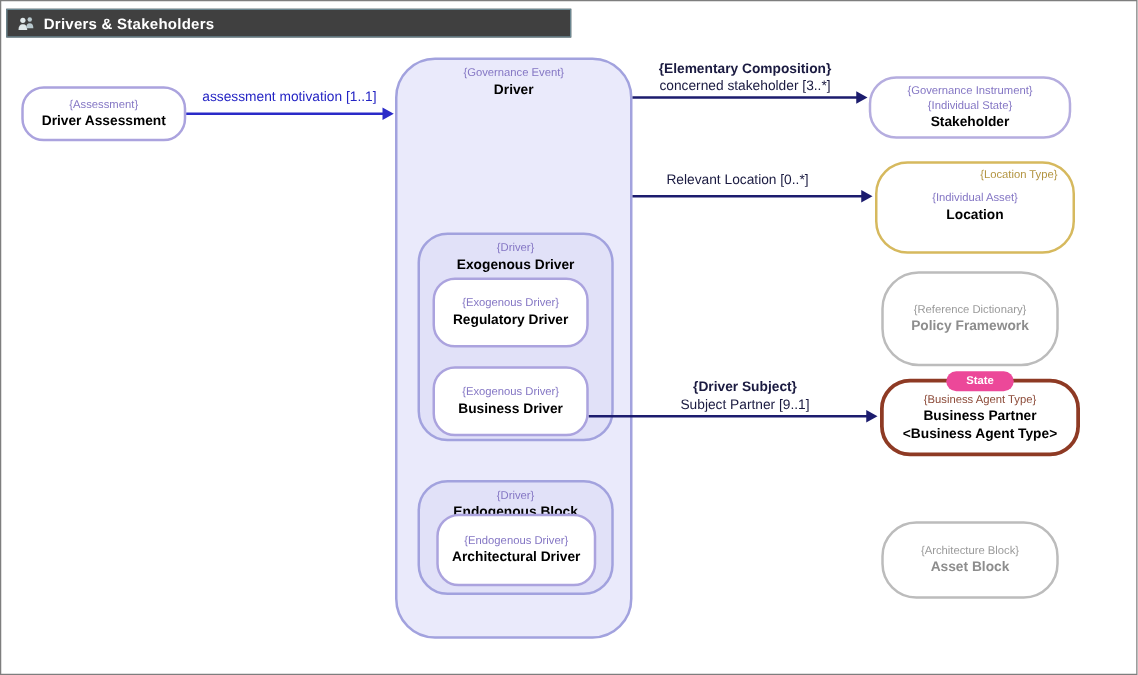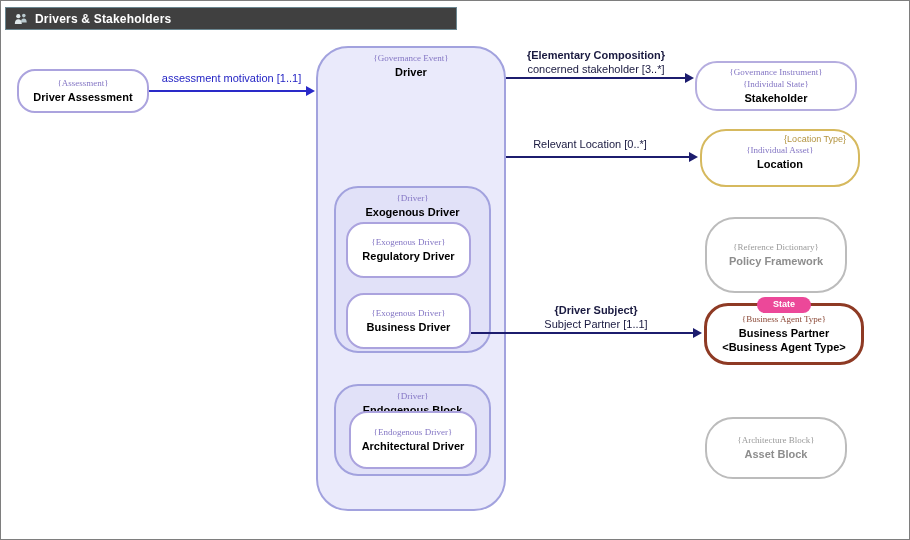--- a/index.html
+++ b/index.html
@@ -21,7 +21,7 @@
           justify-content:center; text-align:center; line-height:1.3; }
   .container { justify-content:flex-start; background:#eaeafb; border:2px solid #a2a2de; }
   .ctitle { padding-top:5px; }
-  .stereo { font-size:9px; color:#8476c4;font-family:Liberation Serif, serif; }
+  .stereo { font-size:9px; color:#8476c4; }
   .nlabel { font-size:11px; font-weight:bold; color:#000; }
   .it { }
 

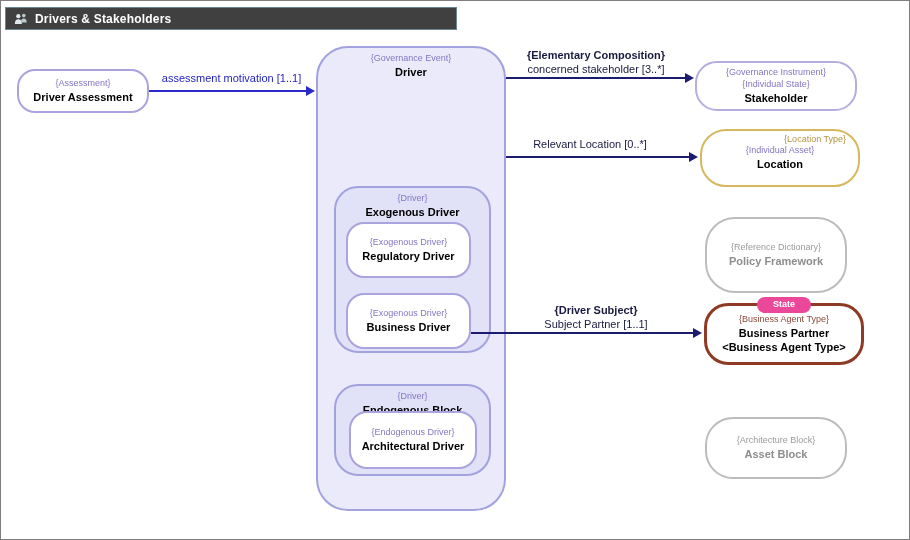--- a/index.html
+++ b/index.html
@@ -35,7 +35,7 @@
   .n-arch    { left:13px;  top:25px;  width:128px; height:58px;  border-radius:18px; }
 
   .n-stake   { left:694px; top:60px;  width:162px; height:50px;  border-radius:22px; border-color:#b5addf; }
-  .n-loc     { left:699px; top:128px; width:160px; height:58px;  border-radius:26px; border-color:#d6b95e; }
+  .n-loc     { left:699px; top:128px; width:160px; height:74px;  border-radius:26px; border-color:#d6b95e; }
   .loc-corner { position:absolute; top:3px; right:12px; font-size:9px; color:#b39440; }
 
   .n-policy  { left:704px; top:216px; width:142px; height:76px;  border-radius:30px; border-color:#bcbcbc; }

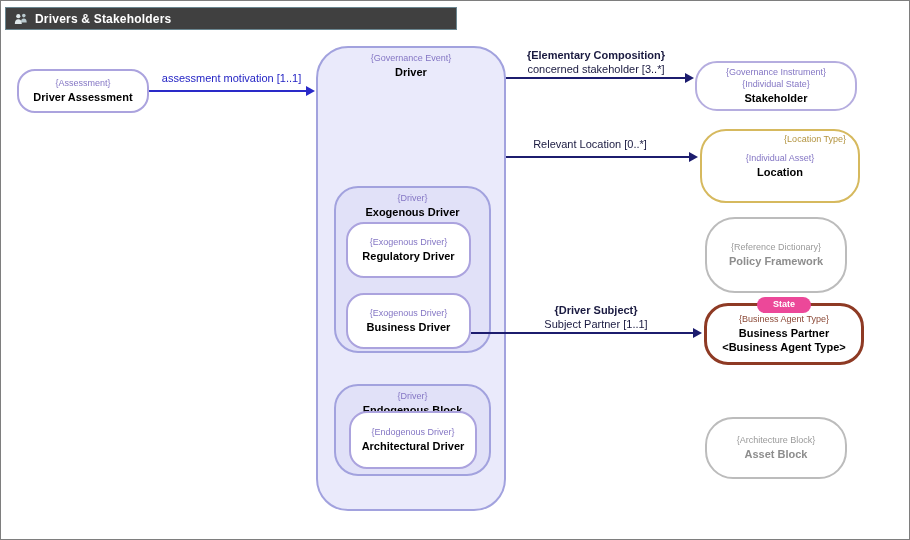--- a/index.html
+++ b/index.html
@@ -191,7 +191,7 @@
     <div class="ehead navyf e4-head"></div>
     <div class="elabel txt-navy e4-label">
       <div class="it" style="font-weight:bold;">{Driver Subject}</div>
-      <div>Subject Partner [1..1]</div>
+      <div>Subject Partner [9..1]</div>
     </div>
   </div>
 

